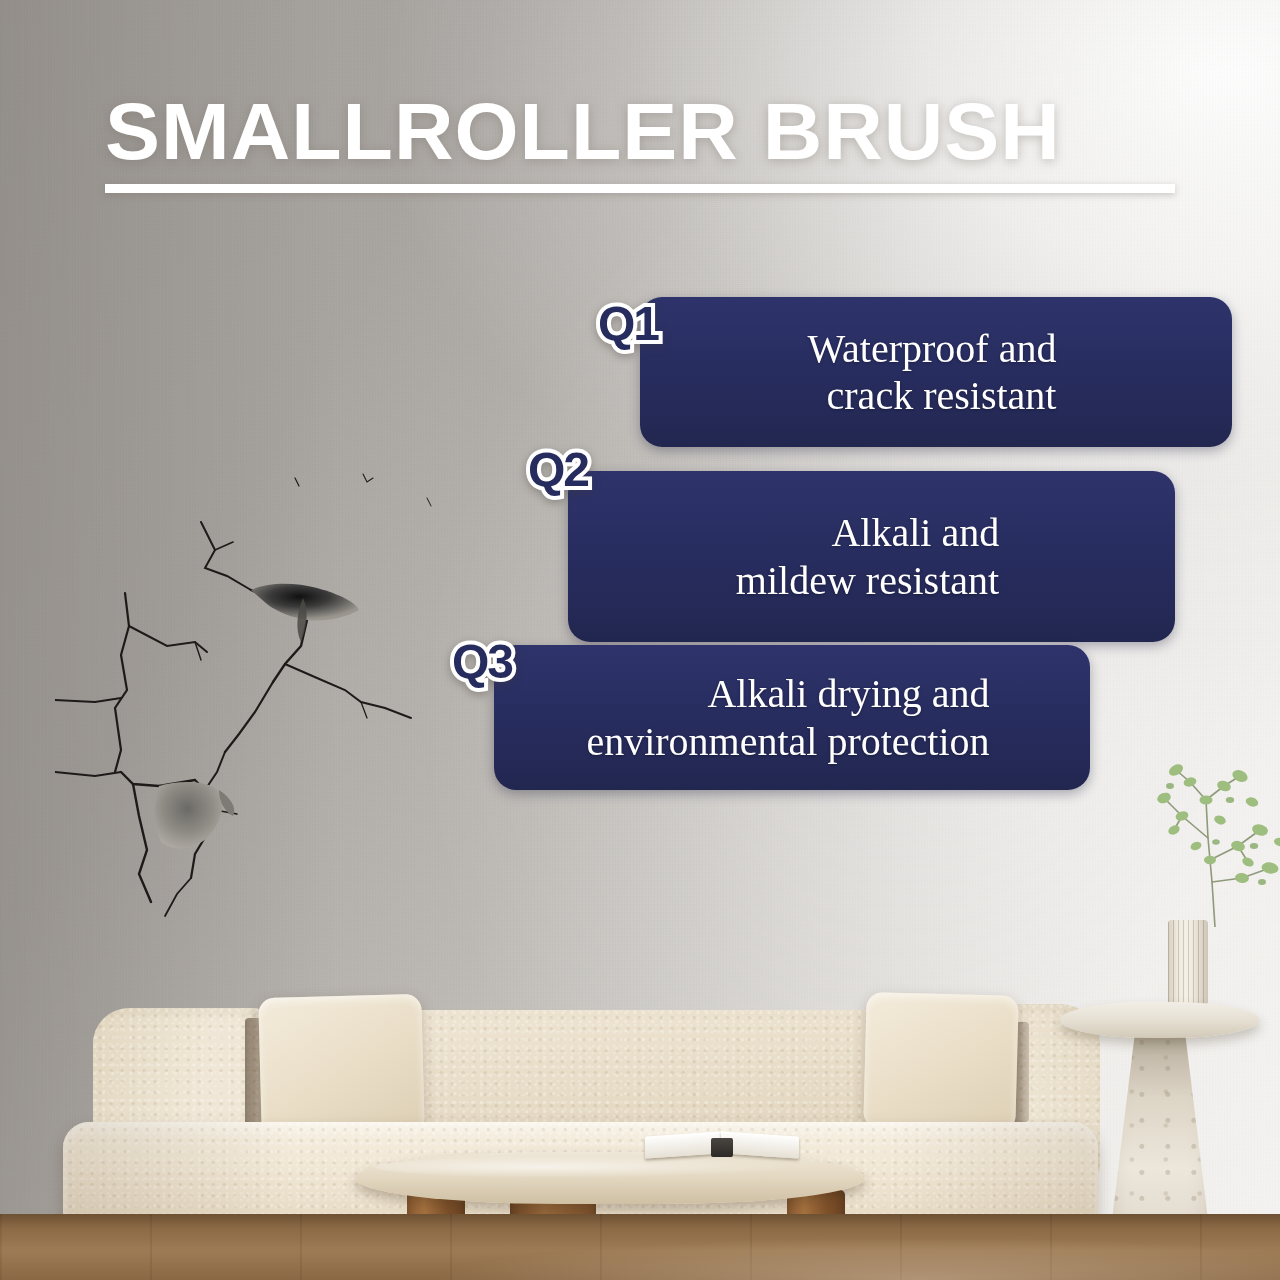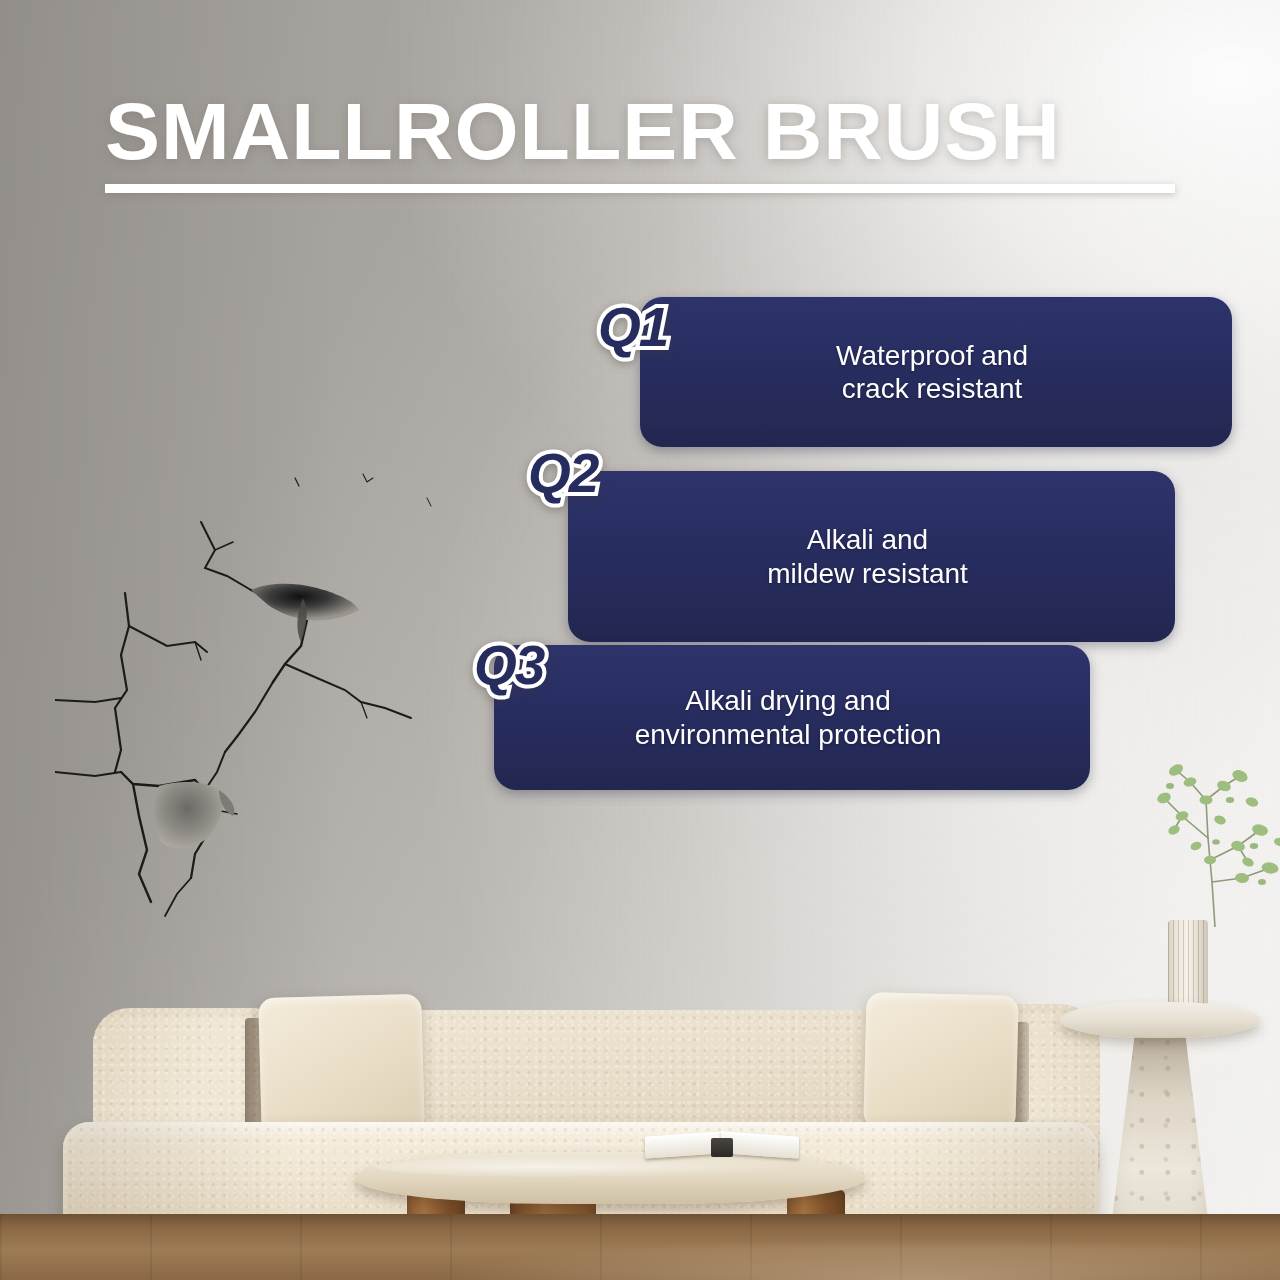--- a/index.html
+++ b/index.html
@@ -219,9 +219,8 @@
   }
   .qmark {
     position:absolute;
-    font-size:55px;
+    font-size:48px;
     font-weight:bold;
-    font-style:italic;
     color:#272c5e;
     letter-spacing:-2px;
     line-height:1;

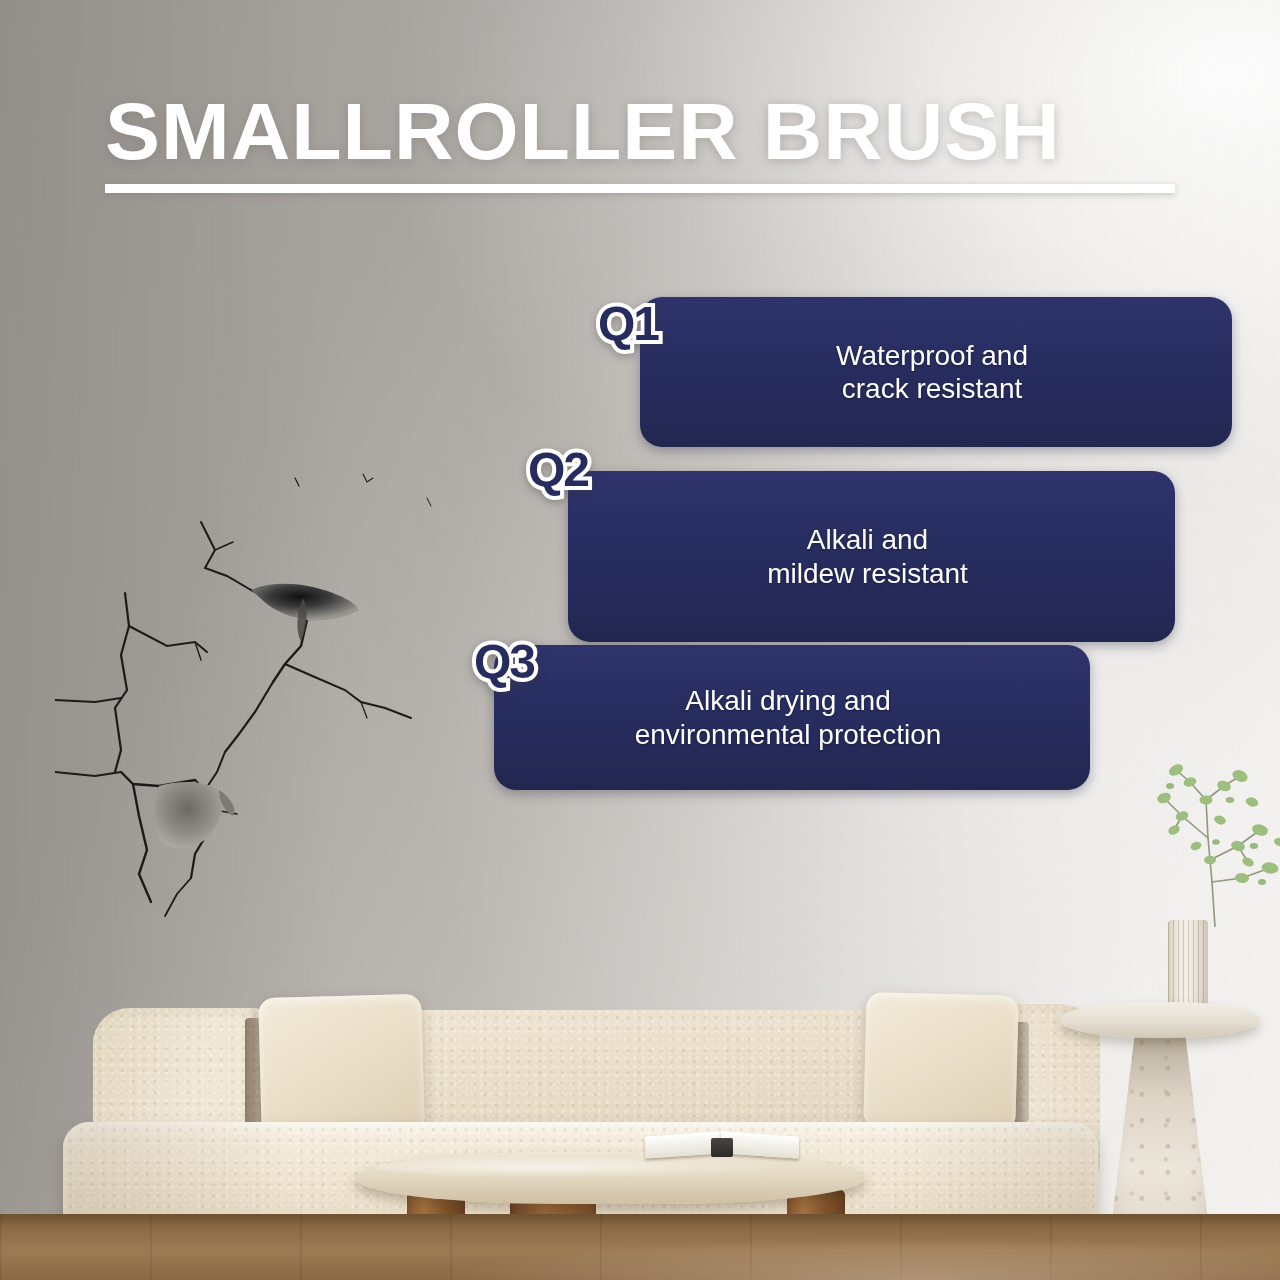--- a/index.html
+++ b/index.html
@@ -210,12 +210,13 @@
   }
   .badge-text {
     color:#ffffff;
-    font-size:28px;
+    font-size:40px;
     line-height:1.18;
-    text-align:center;
+    text-align:right;
     padding:0 18px 0 10px;
     white-space:pre-line;
     text-shadow:0 1px 3px rgba(0,0,0,.35);
+    font-family:Liberation Serif, serif;
   }
   .qmark {
     position:absolute;

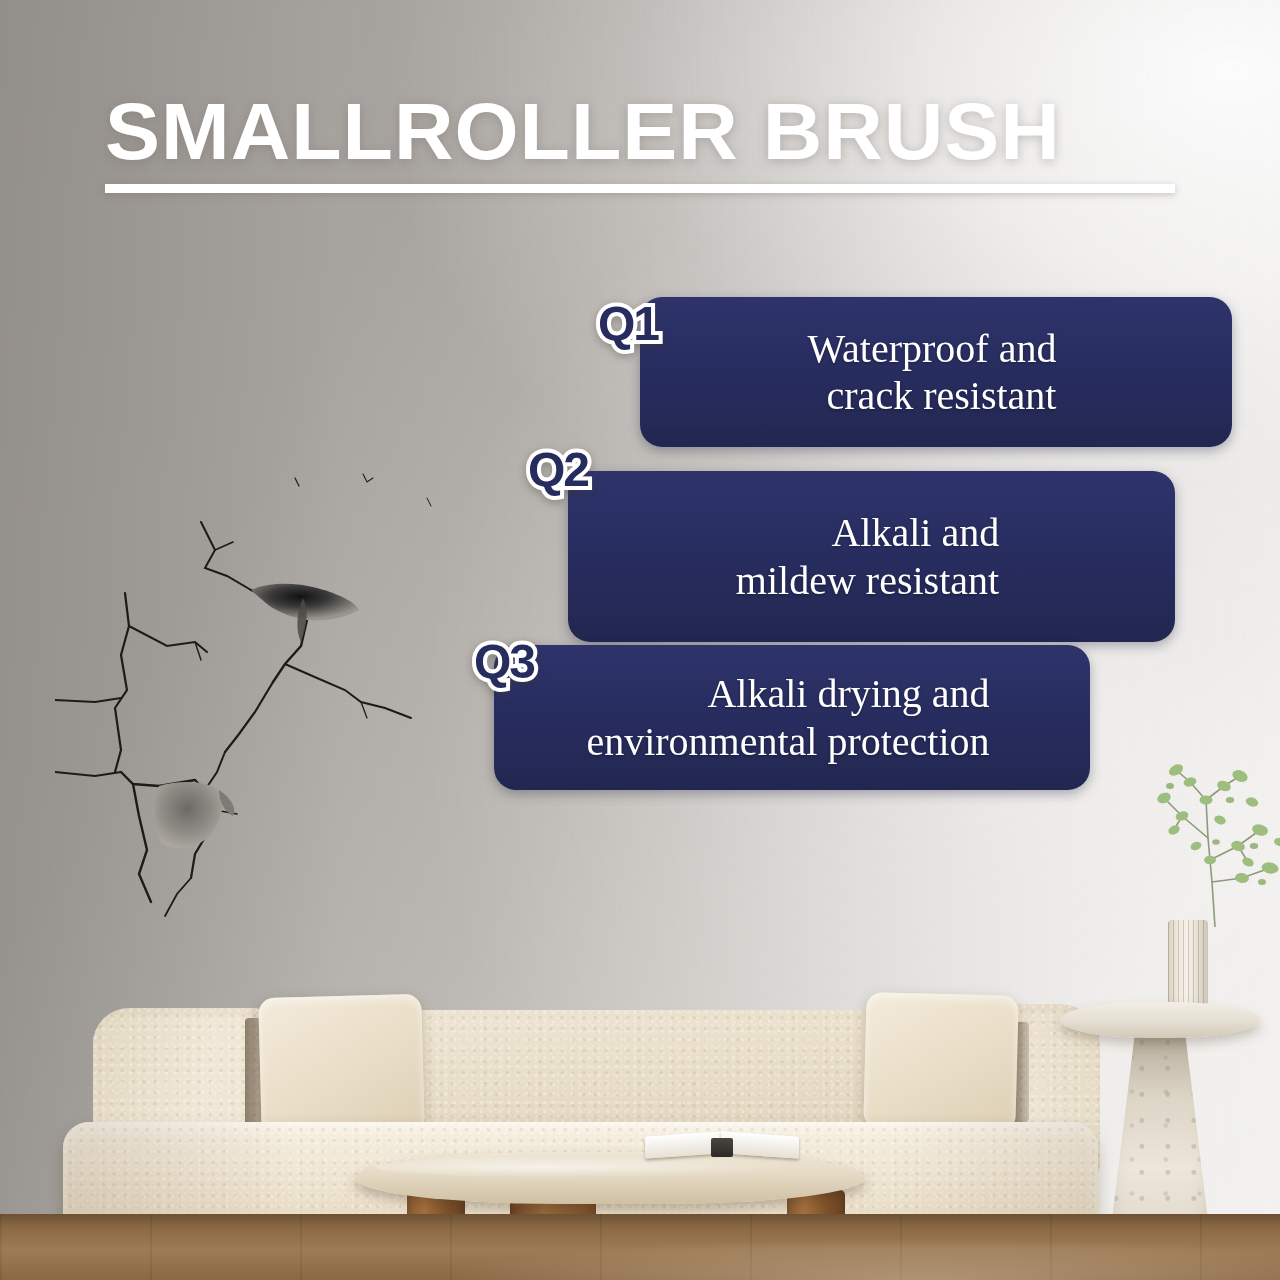--- a/index.html
+++ b/index.html
@@ -239,7 +239,7 @@
   .f2 .qmark { left:528px; top:446px; }
 
   .f3 .badge { left:494px; top:645px; width:596px; height:145px; }
-  .f3 .qmark { left:474px; top:638px; }
+  .f3 .qmark { left:452px; top:638px; }
 </style>
 </head>
 <body>

